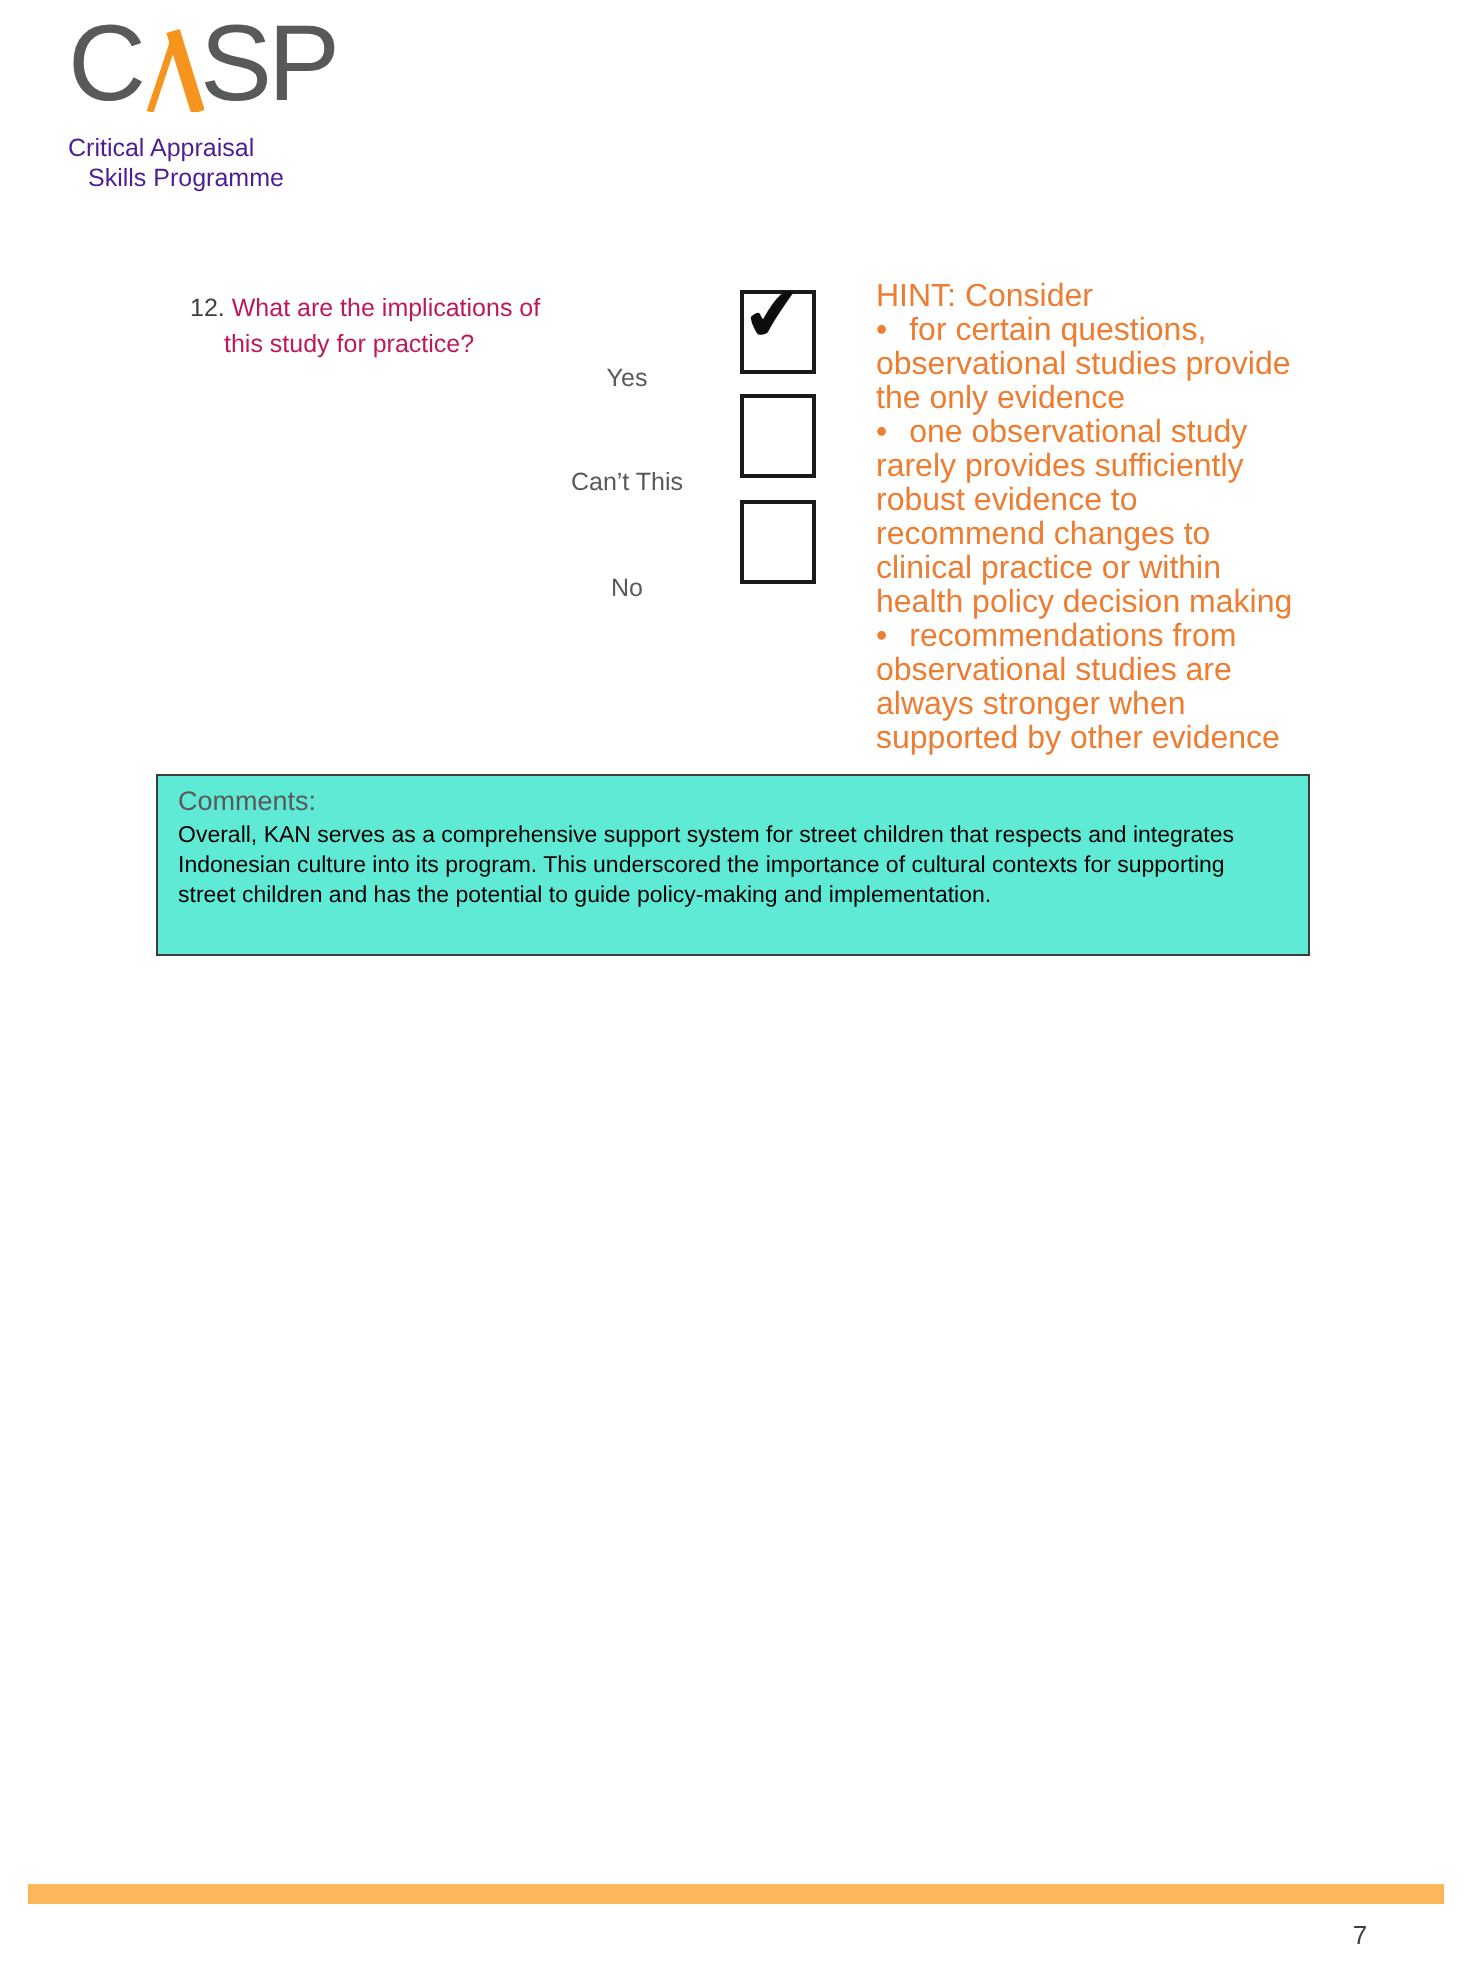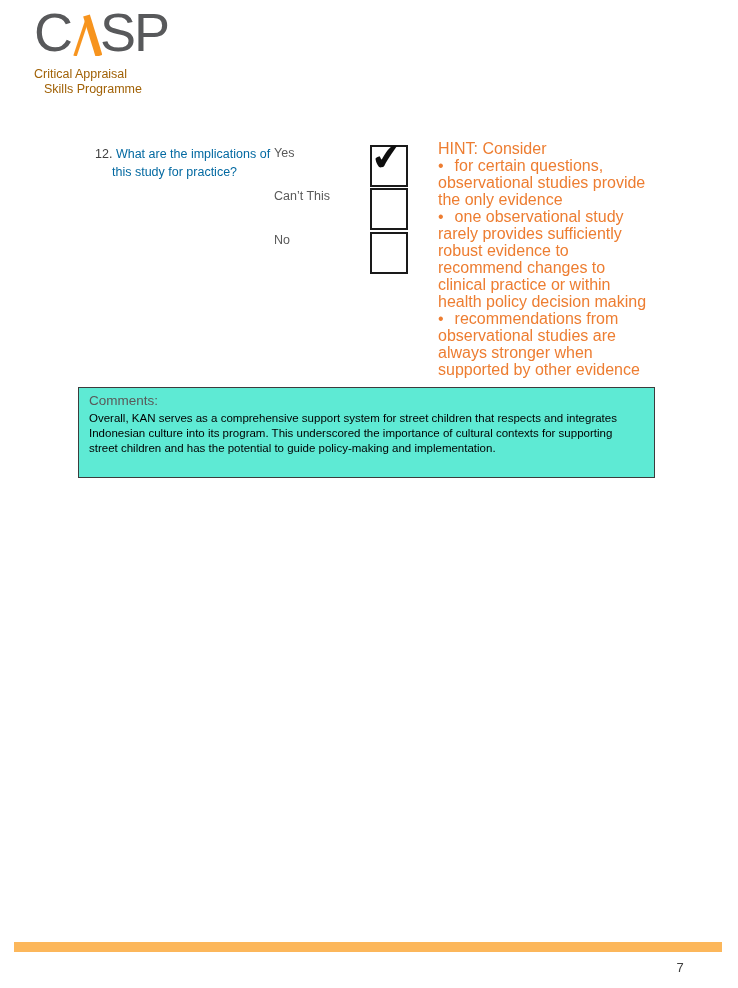--- a/index.html
+++ b/index.html
@@ -22,7 +22,7 @@
   .logo-c { position:absolute; left:0; top:0; }
   .logo-caret { position:absolute; left:38px; top:4px; }
   .logo-sp { position:absolute; left:66px; top:0; }
-  .tagline { margin-top:9px; color:#a16207; font-size:12.5px; line-height:15px; }
+  .tagline { margin-top:9px; color:#4c1d95; font-size:12.5px; line-height:15px; }
   .tagline .tag2 { margin-left:10px; }
 
   

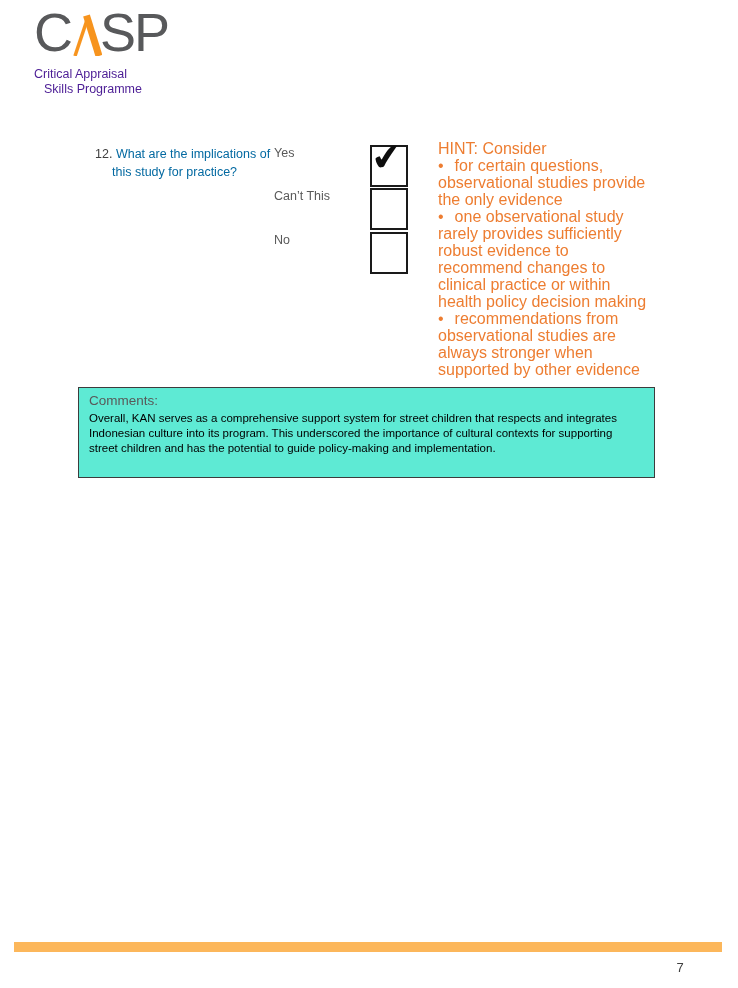--- a/index.html
+++ b/index.html
@@ -32,7 +32,7 @@
     padding-left:17px; text-indent:-17px;
   }
   .qnum { color:#404040; }
-  .qtext { color:#0369a1; }
+  .qtext { color:#be185d; }
 
   
   .answers { position:absolute; left:274px; top:145px; }

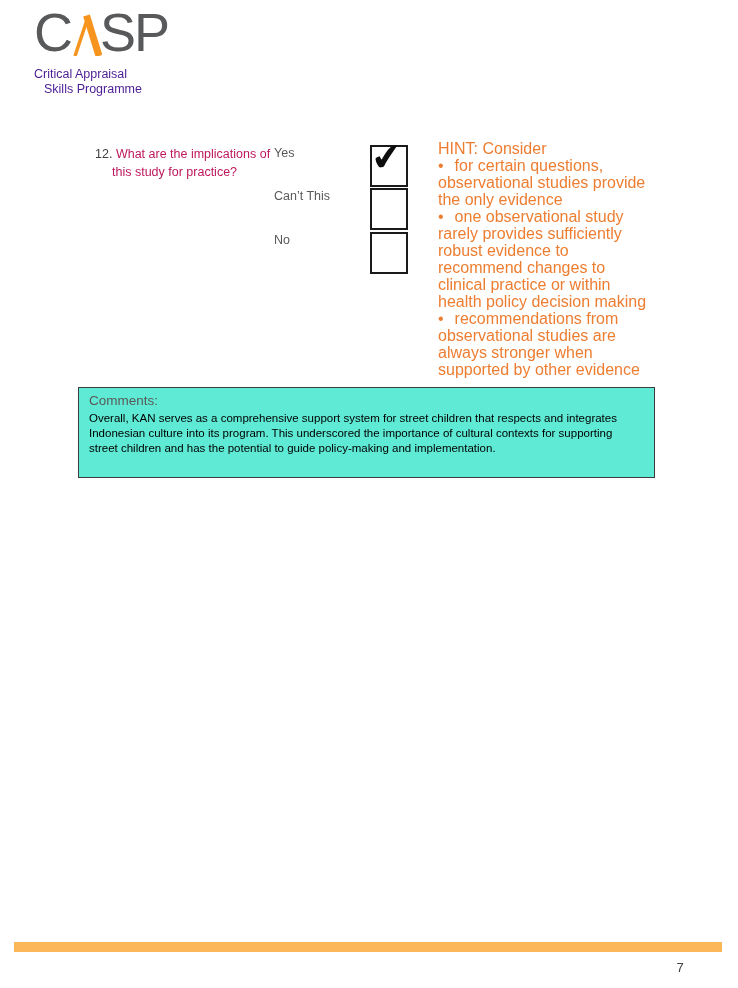--- a/index.html
+++ b/index.html
@@ -39,8 +39,8 @@
   .opt-row { display:flex; align-items:flex-start; margin-bottom:1px; }
   .opt-row.gap2 { margin-bottom:2px; }
   .opt-label {
-    width:96px; text-align:left; padding-right:17px; padding-top:1px;
-    color:#595959; font-size:12.5px;
+    width:96px; text-align:center; padding-right:17px; padding-top:1px;
+    color:#595959; font-size:12.5px;margin-top:36px;
   }
   .checkbox {
     position:relative; display:block; width:38px; height:42px;

